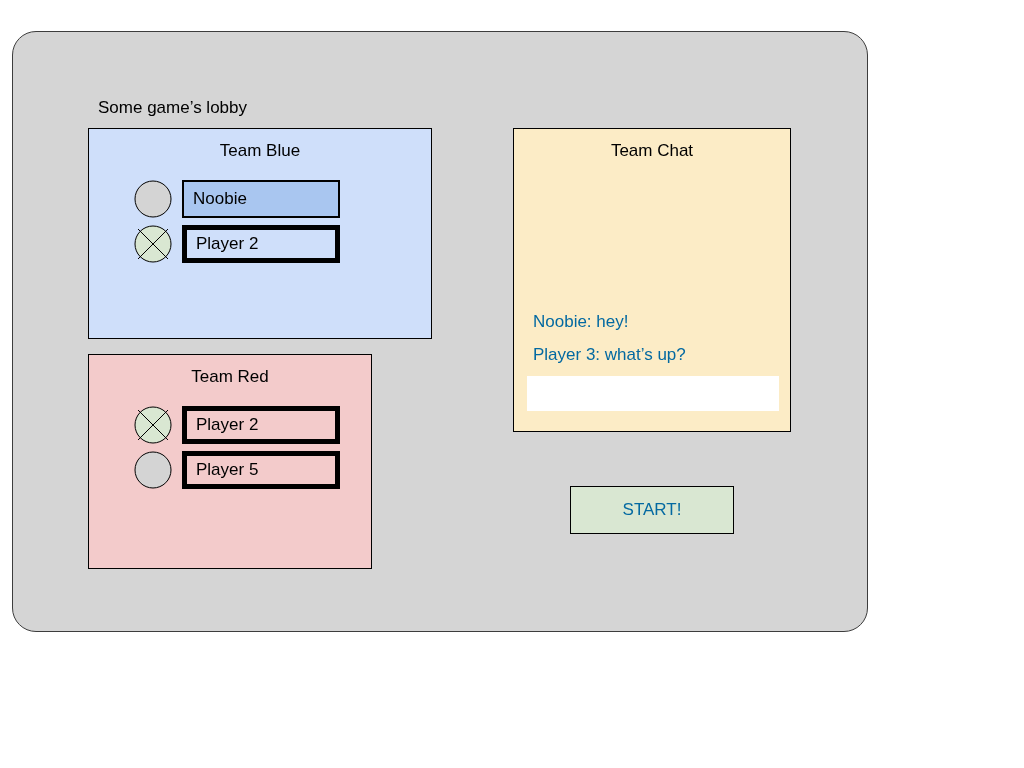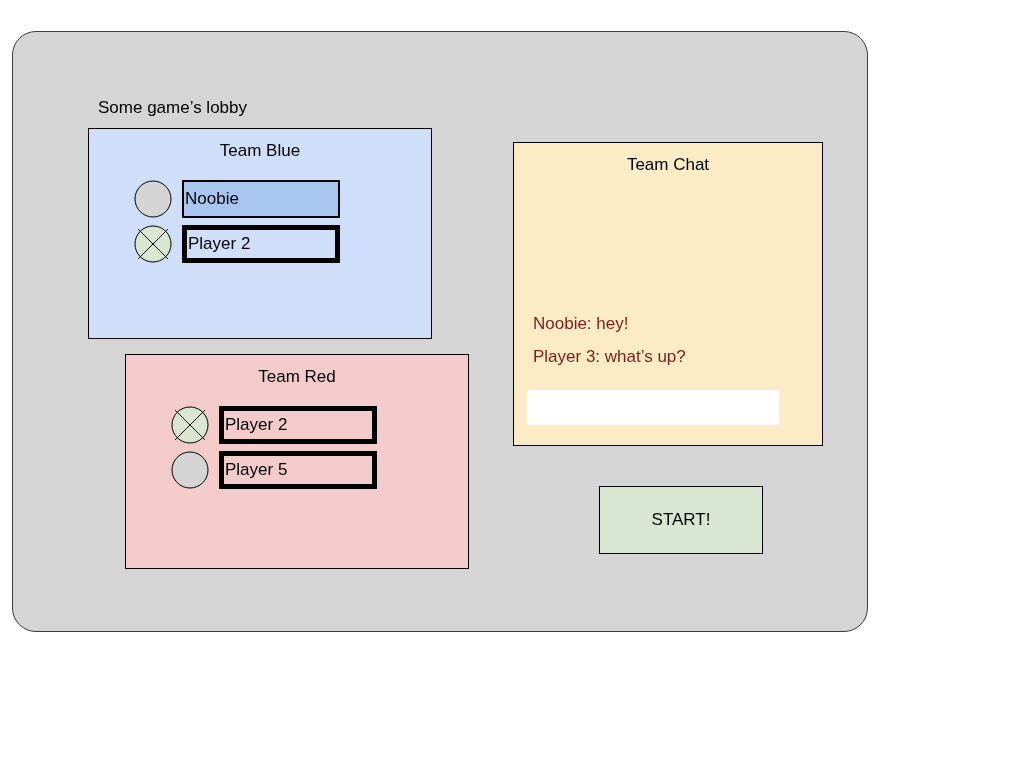--- a/index.html
+++ b/index.html
@@ -67,8 +67,8 @@
   }
   #team-chat-panel {
     left: 500px;
-    top: 110px;
-    width: 310px;
+    top: 96px;
+    width: 278px;
     height: 304px;
     background: #fcecc6;
   }

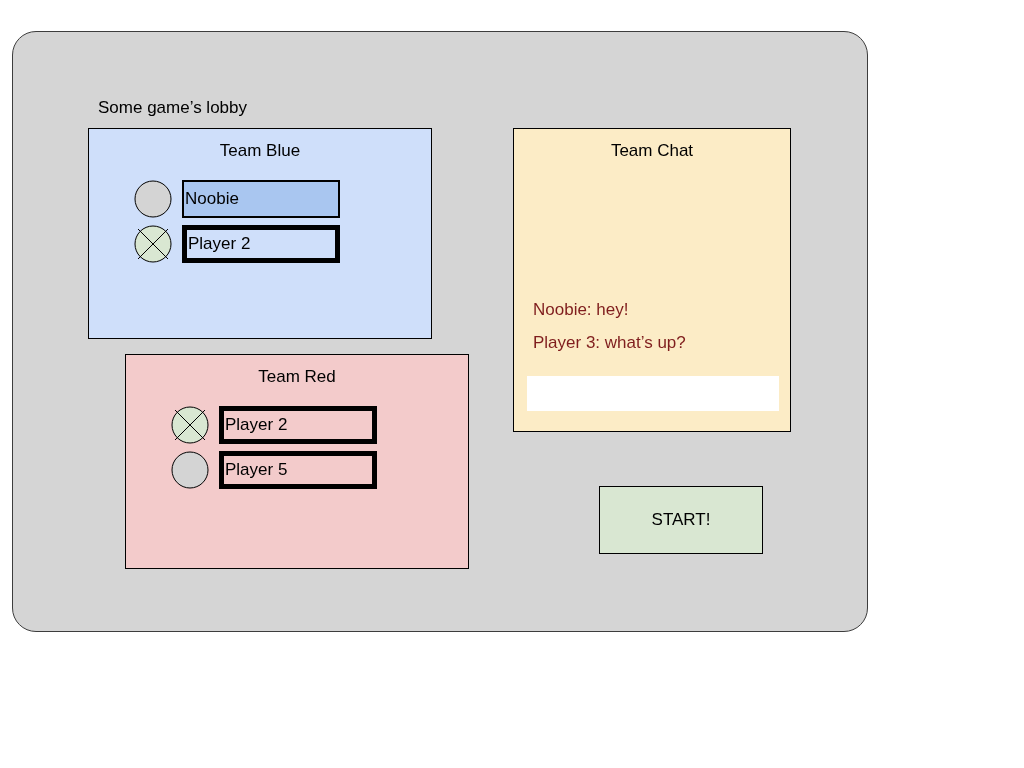--- a/index.html
+++ b/index.html
@@ -114,7 +114,7 @@
   .player-name {
     font-size: 17px;
     color: #000000;
-    padding-left: 1px;
+    padding-left: 9px;
     white-space: nowrap;
   }
 

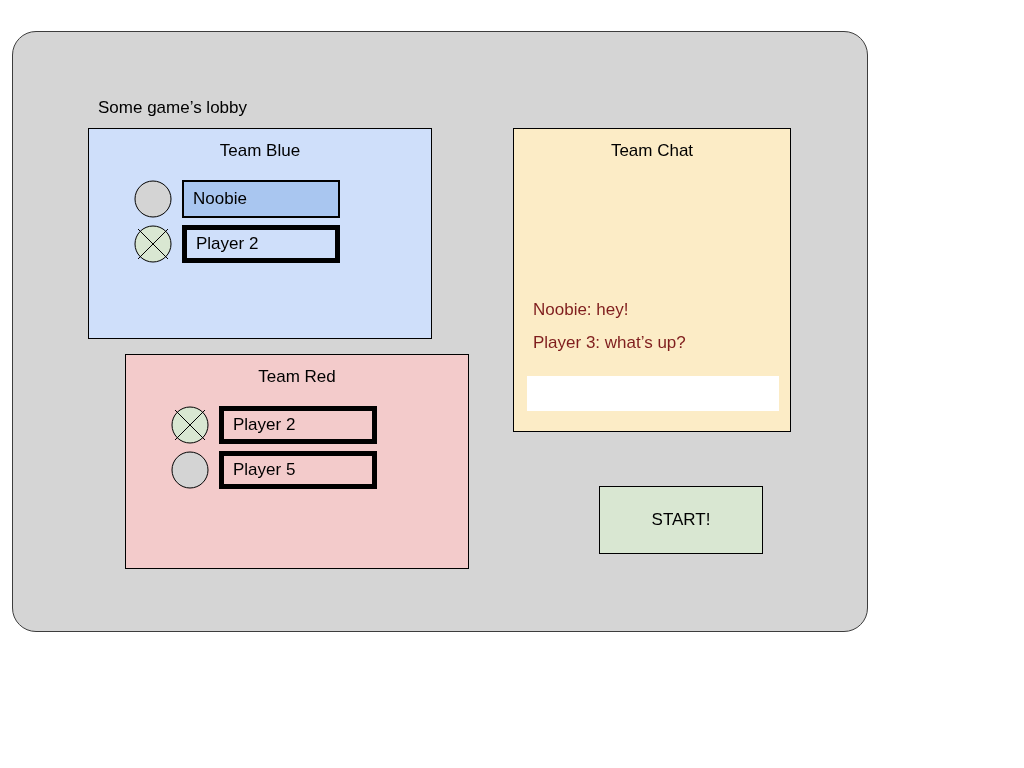--- a/index.html
+++ b/index.html
@@ -127,7 +127,7 @@
   }
   .chat-message {
     font-size: 17px;
-    color: #7f1d1d;
+    color: #0369a1;
     margin-bottom: 13px;
     white-space: nowrap;
   }

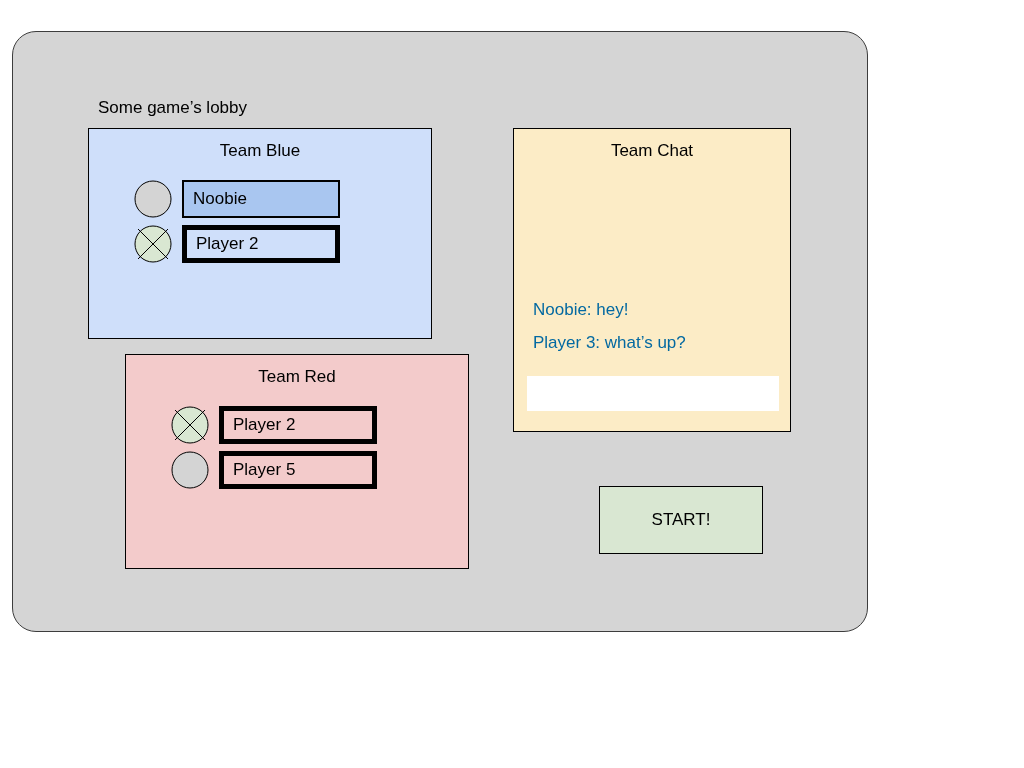--- a/index.html
+++ b/index.html
@@ -132,7 +132,7 @@
     white-space: nowrap;
   }
   .chat-message:last-child {
-    margin-bottom: 12px;
+    margin-bottom: 0;
   }
   #chat-input {
     position: absolute;

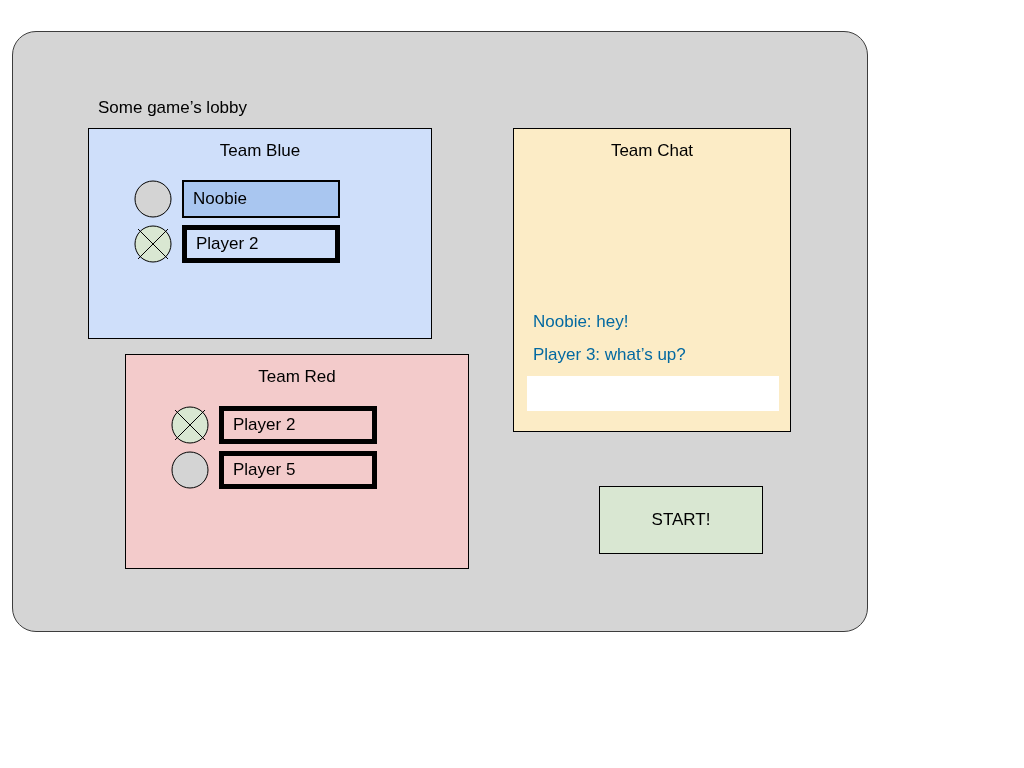--- a/index.html
+++ b/index.html
@@ -60,10 +60,9 @@
   #team-red-panel {
     left: 75px;
     top: 322px;
-    width: 344px;
+    width: 284px;
     height: 215px;
     background: #f3cbcb;
-    margin-left: 37px;
   }
   #team-chat-panel {
     left: 500px;

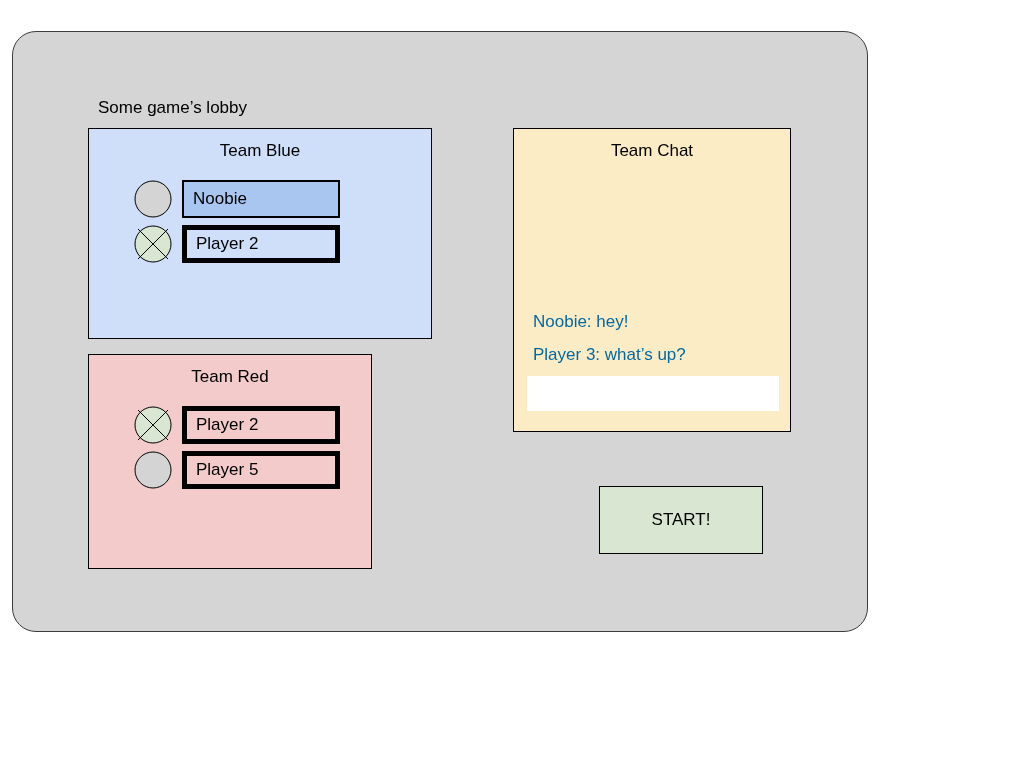--- a/index.html
+++ b/index.html
@@ -152,10 +152,10 @@
   
   #start-button {
     position: absolute;
-    left: 586px;
+    left: 557px;
     top: 454px;
     width: 164px;
-    height: 68px;
+    height: 48px;
     background: #d9e7d2;
     border: 1px solid #000000;
     box-sizing: border-box;
@@ -164,7 +164,7 @@
     justify-content: center;
     font-family: "Liberation Sans", sans-serif;
     font-size: 17px;
-    color: #000000;
+    color: #0369a1;
     cursor: pointer;
     padding: 0;
   }

